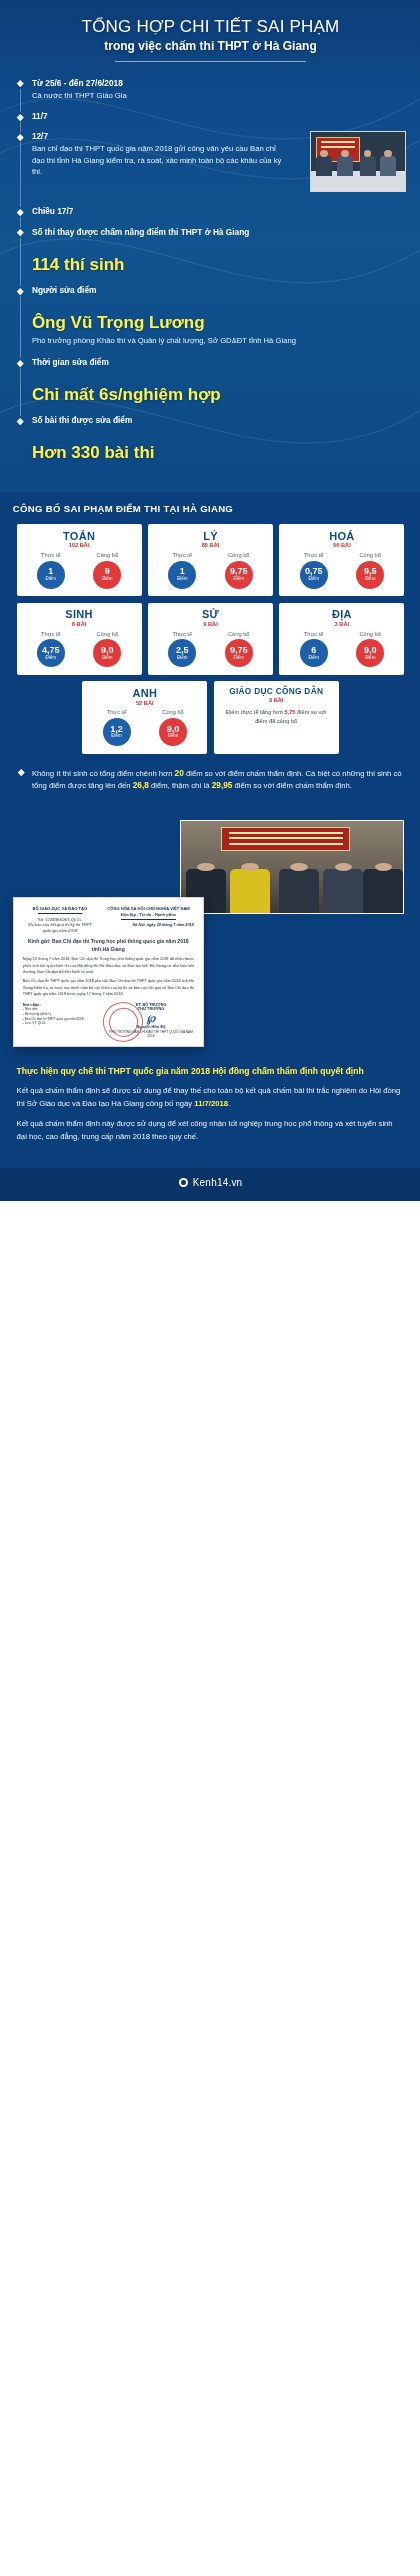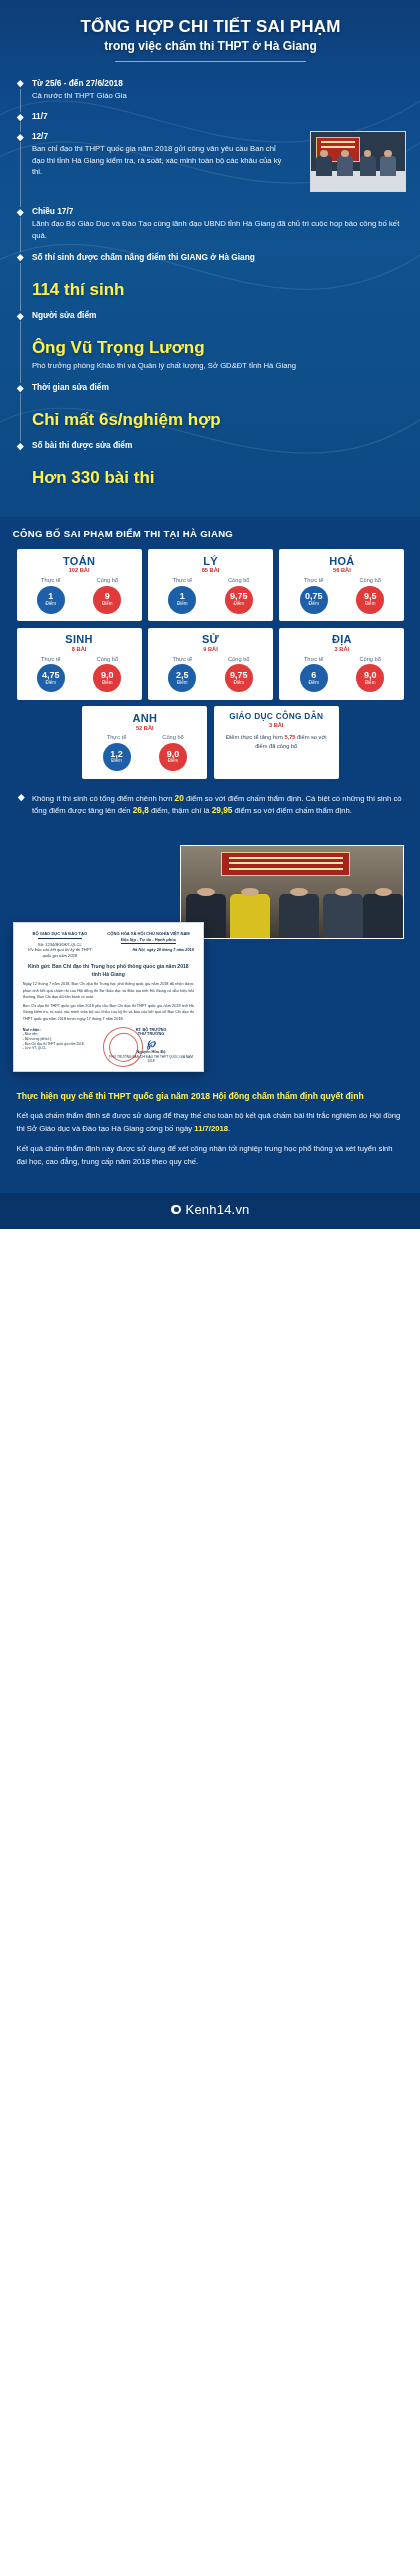--- a/index.html
+++ b/index.html
@@ -27,7 +27,7 @@
   }
   .title-main {
     font-size: 17px;
-    font-weight: bold;
+    font-weight: normal;
     letter-spacing: 0.2px;
     line-height: 1.18;
     color: #ffffff;

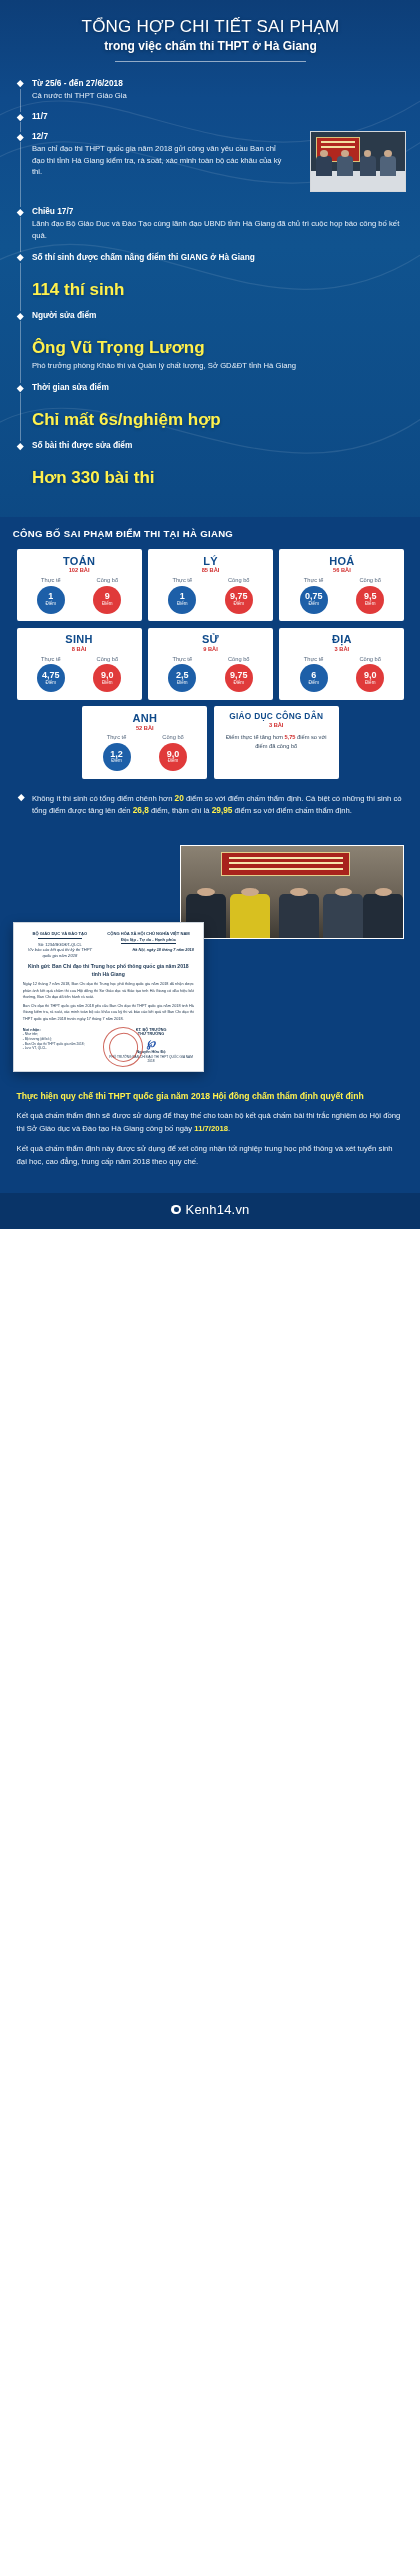--- a/index.html
+++ b/index.html
@@ -378,7 +378,6 @@
 
     <div class="tl-item">
       <div class="tl-date">Chiều 17/7</div>
-      <div class="tl-text wide">Lãnh đạo Bộ Giáo Dục và Đào Tạo cùng lãnh đạo UBND tỉnh Hà Giang đã chủ trì cuộc họp báo công bố kết quả.</div>
     </div>
 
     <div class="tl-item">

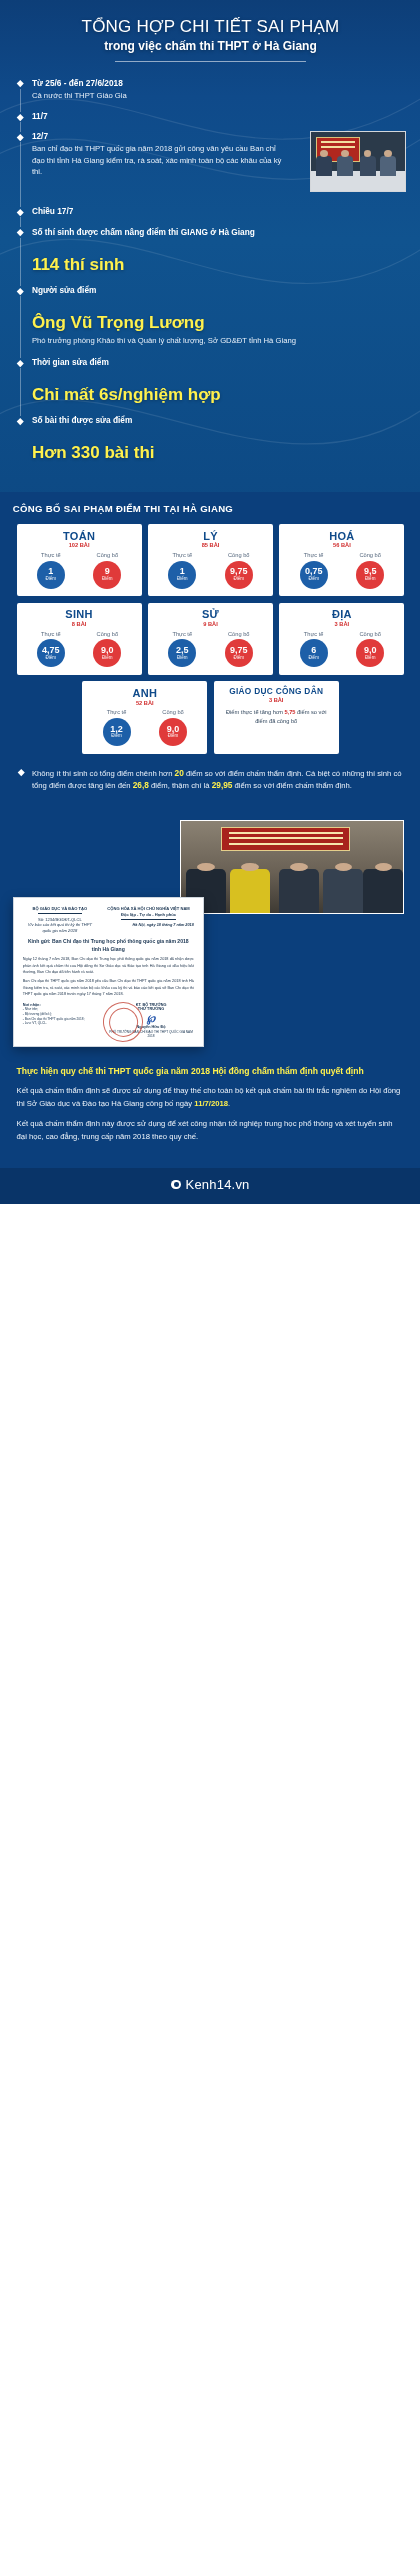--- a/index.html
+++ b/index.html
@@ -381,7 +381,7 @@
     </div>
 
     <div class="tl-item">
-      <div class="tl-date">Số thí sinh được chấm nâng điểm thi GIANG ở Hà Giang</div>
+      <div class="tl-date">Số thí thay được chấm nâng điểm thi THPT ở Hà Giang</div>
       <div class="big-stat">114 thí sinh</div>
     </div>
 

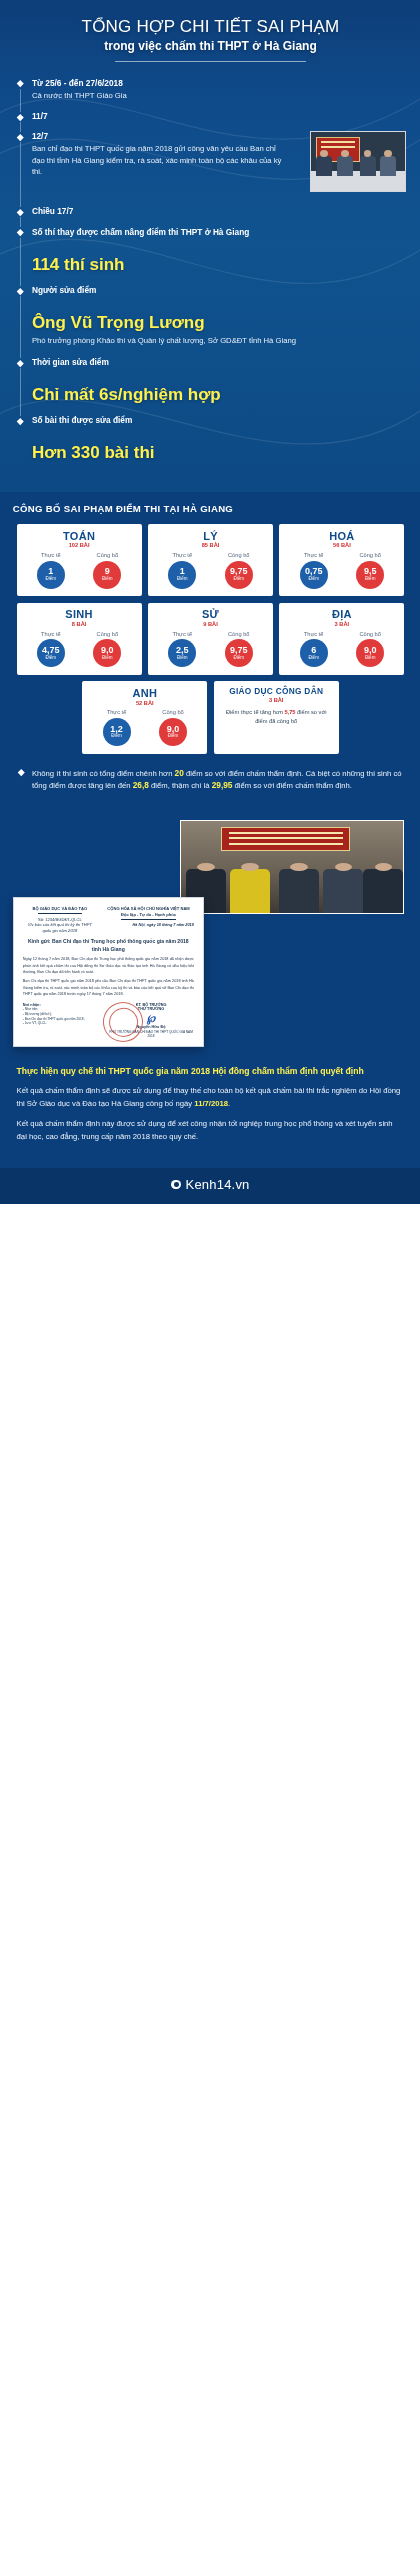--- a/index.html
+++ b/index.html
@@ -320,7 +320,7 @@
     content:""; position:absolute; left:2.6px; top:2.6px; width:4.5px; height:4.5px;
     background:#093468; border-radius:50%;
   }
-  .brand-name { font-size: 13px; color:#ffffff; letter-spacing:0.2px; }
+  .brand-name { font-size: 10px; color:#ffffff; letter-spacing:0.2px; }
   .clear { clear: both; }
 </style>
 </head>

